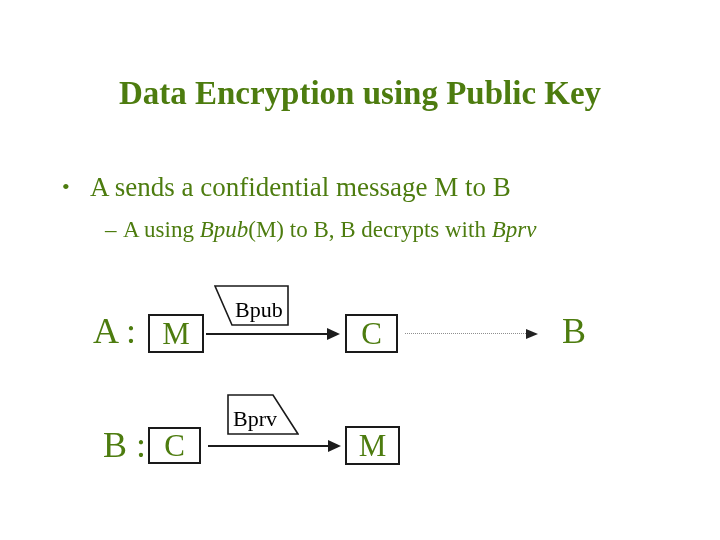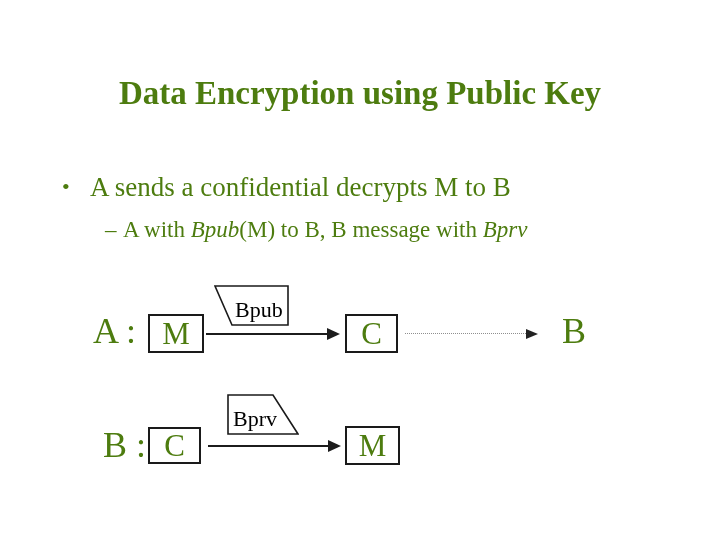--- a/index.html
+++ b/index.html
@@ -114,7 +114,7 @@
 
   <div class="bullet-row">
     <span class="bullet-marker">•</span>
-    <span class="bullet-text">A sends a confidential decrypts M to B</span>
+    <span class="bullet-text">A sends a confidential message M to B</span>
   </div>
 
   <div class="sub-row">

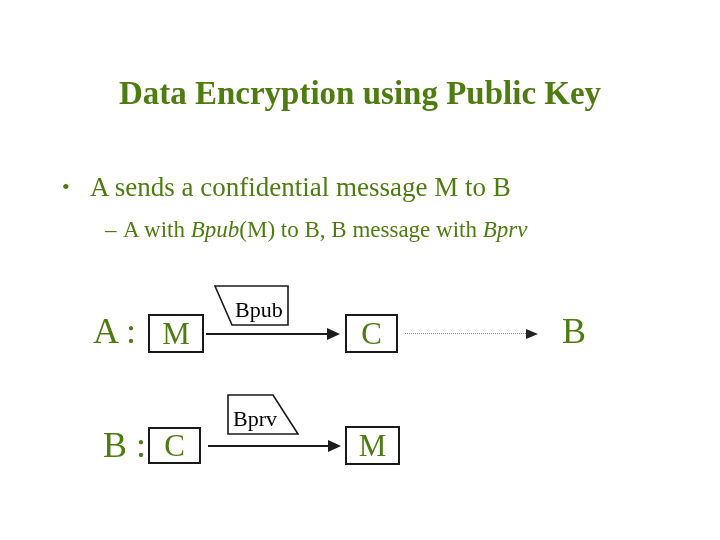--- a/index.html
+++ b/index.html
@@ -119,7 +119,7 @@
 
   <div class="sub-row">
     <span class="sub-marker">–</span>
-    <span class="sub-text"><span>A with </span><i>Bpub</i><span>(M) to B, B message with </span><i>Bprv</i></span>
+    <span class="sub-text"><span>A using </span><i>Bpub</i><span>(M) to B, B message with </span><i>Bprv</i></span>
   </div>
 
   <div class="diagram">

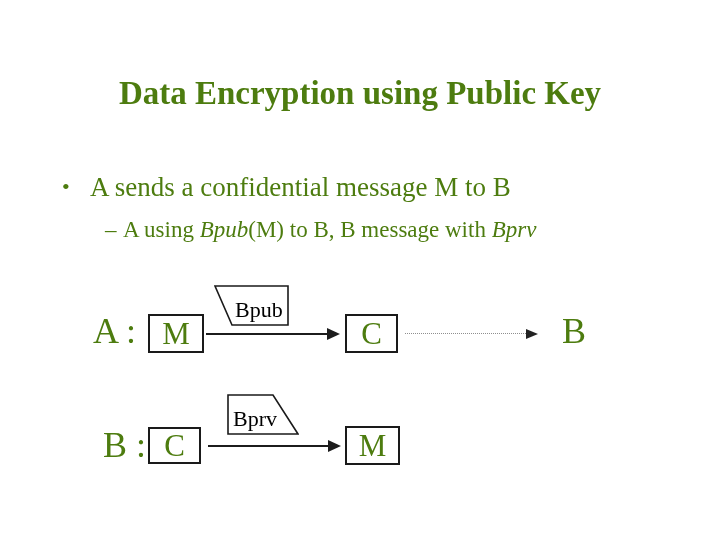--- a/index.html
+++ b/index.html
@@ -119,7 +119,7 @@
 
   <div class="sub-row">
     <span class="sub-marker">–</span>
-    <span class="sub-text"><span>A using </span><i>Bpub</i><span>(M) to B, B message with </span><i>Bprv</i></span>
+    <span class="sub-text"><span>A using </span><i>Bpub</i><span>(M) to B, B decrypts with </span><i>Bprv</i></span>
   </div>
 
   <div class="diagram">

